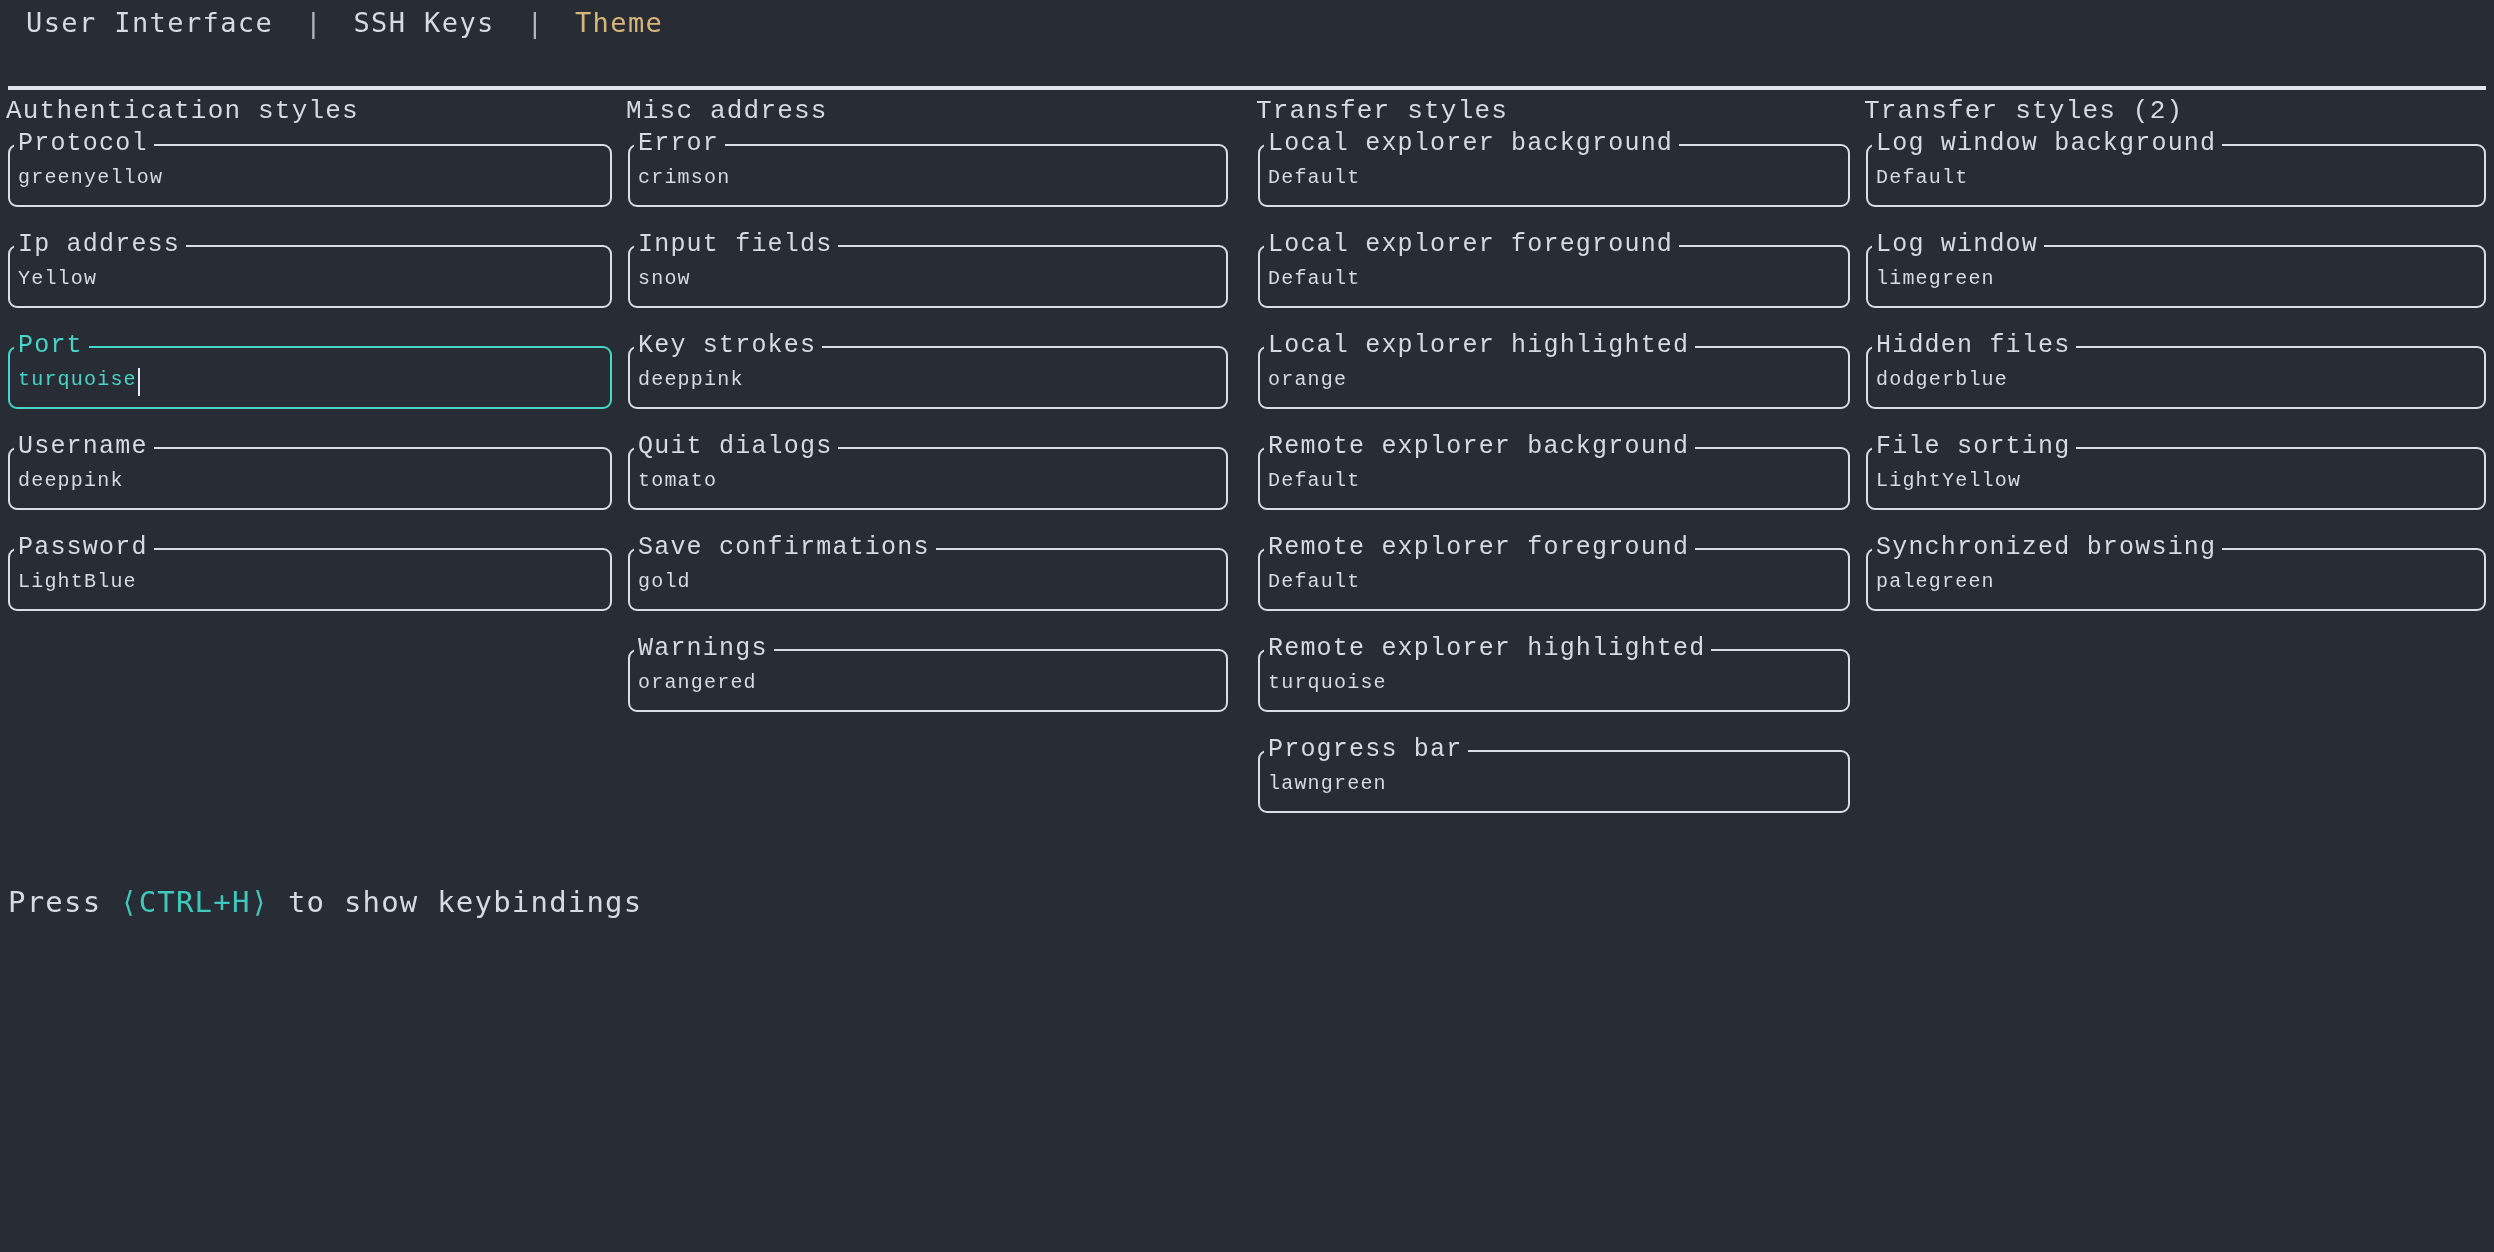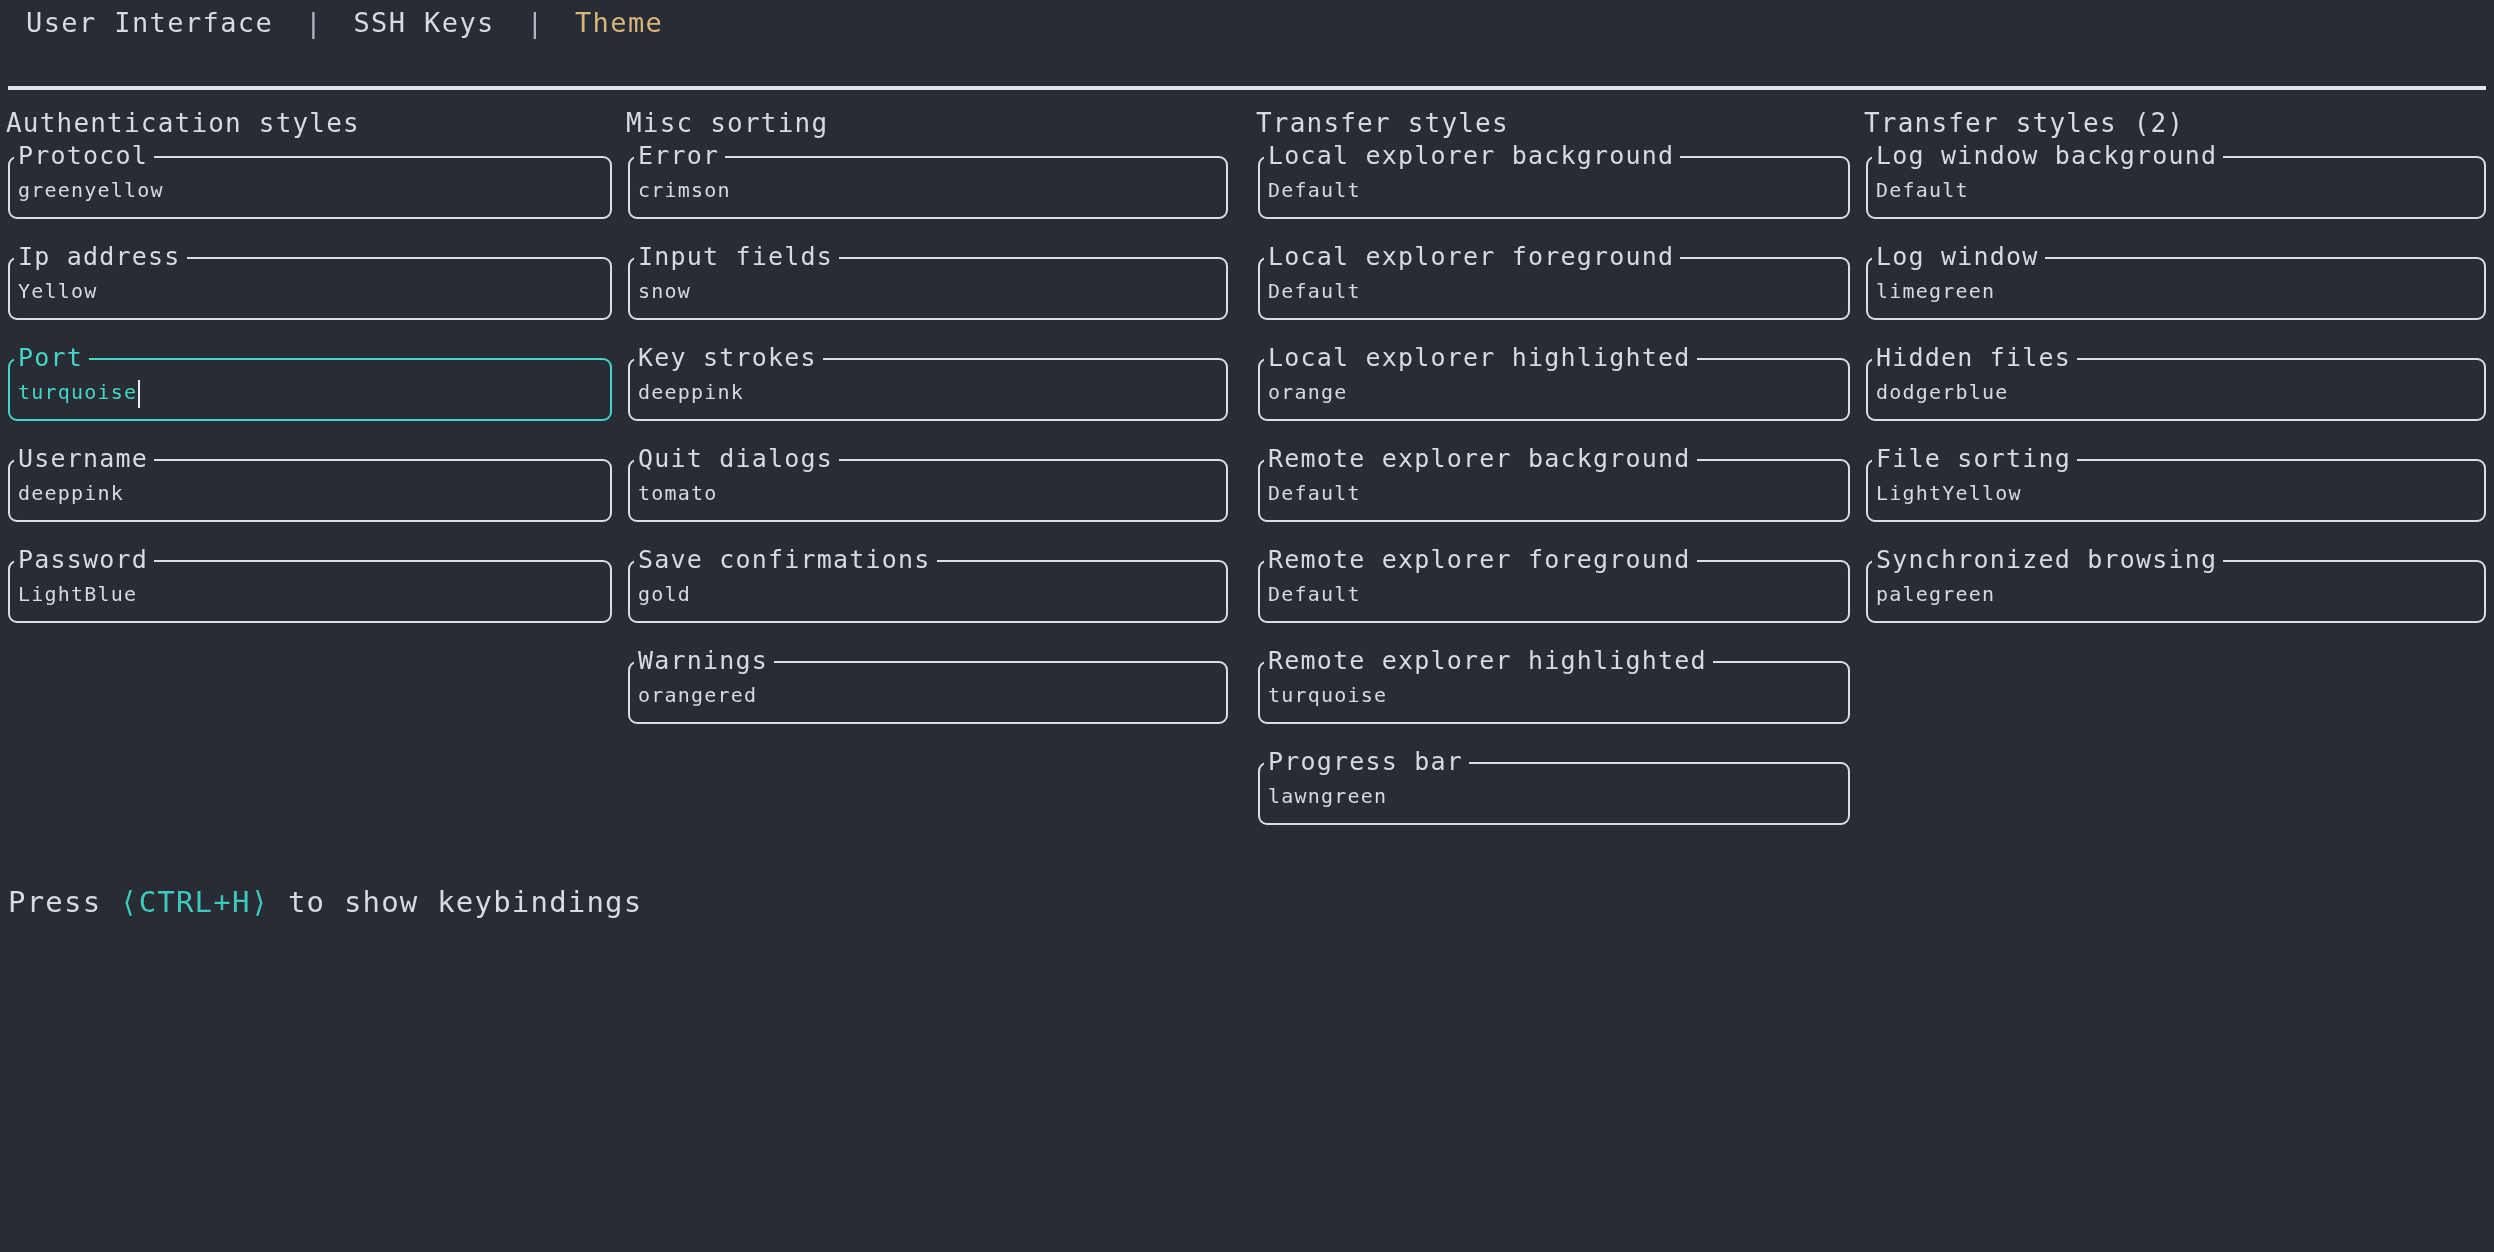--- a/index.html
+++ b/index.html
@@ -58,7 +58,8 @@
   }
   .col{
     position:absolute;
-    top:12px;
+    top:0;
+    font-family:Liberation Mono, monospace;
   }
   .col-head{
     font-size:26px;

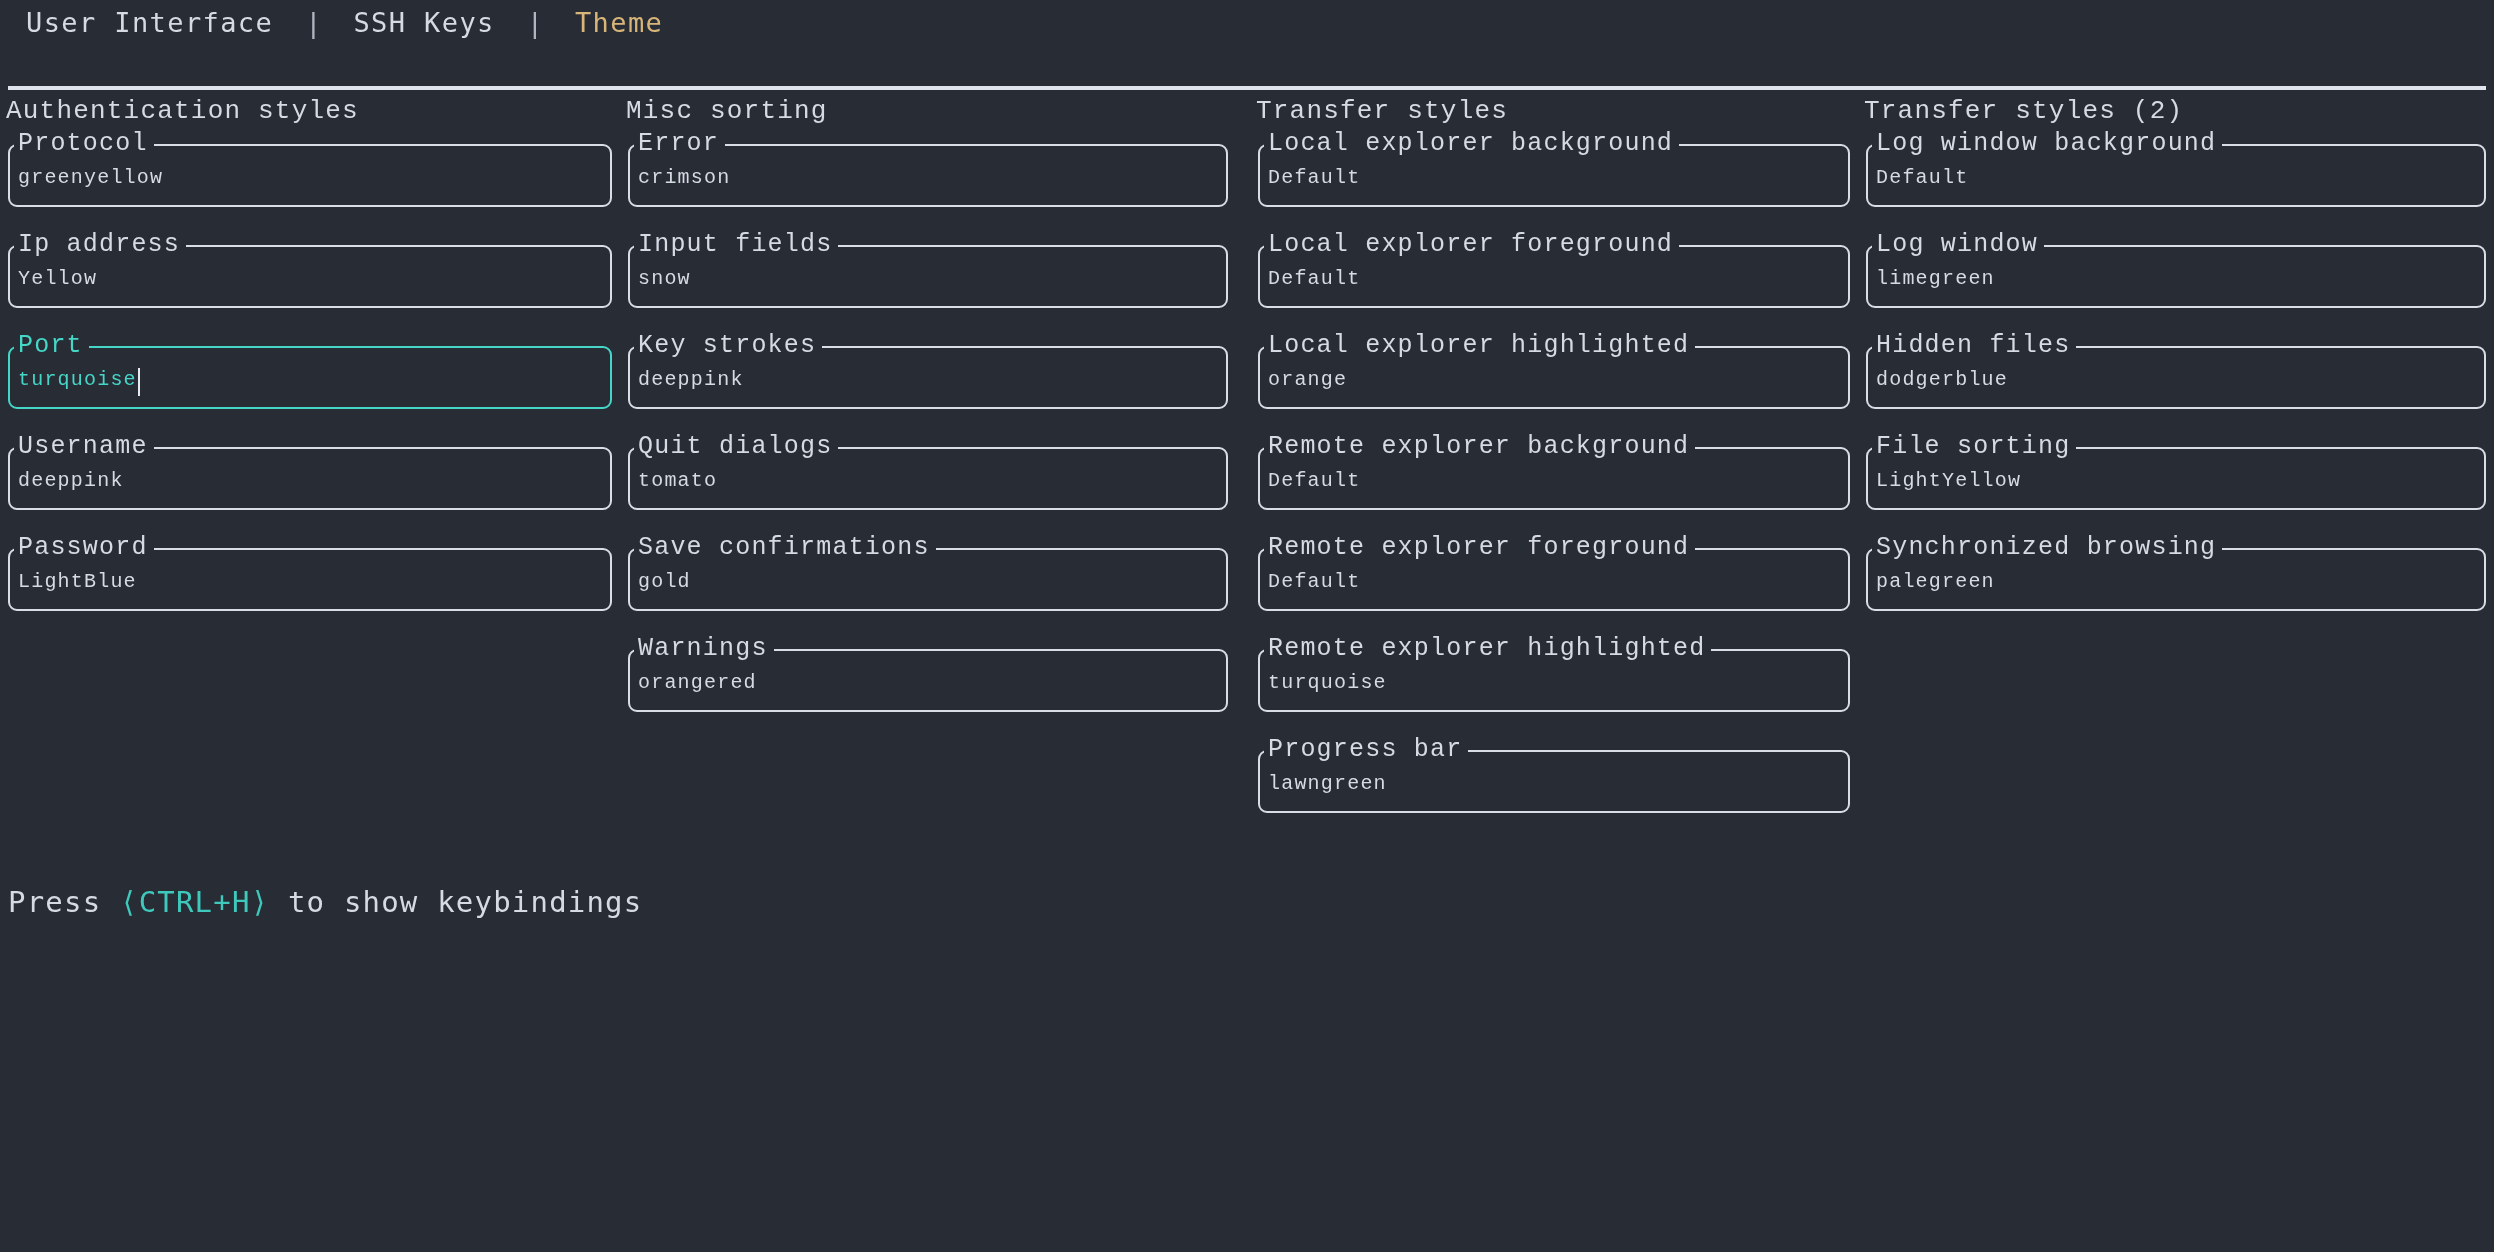--- a/index.html
+++ b/index.html
@@ -177,7 +177,7 @@
       </div>
     </div>
     <div class="col" style="left: 620px; width: 608px;">
-      <div class="col-head">Misc sorting</div>
+      <div class="col-head">Misc address</div>
       <div class="field">
         <div class="frame"></div>
         <div class="lbl">Error</div>

